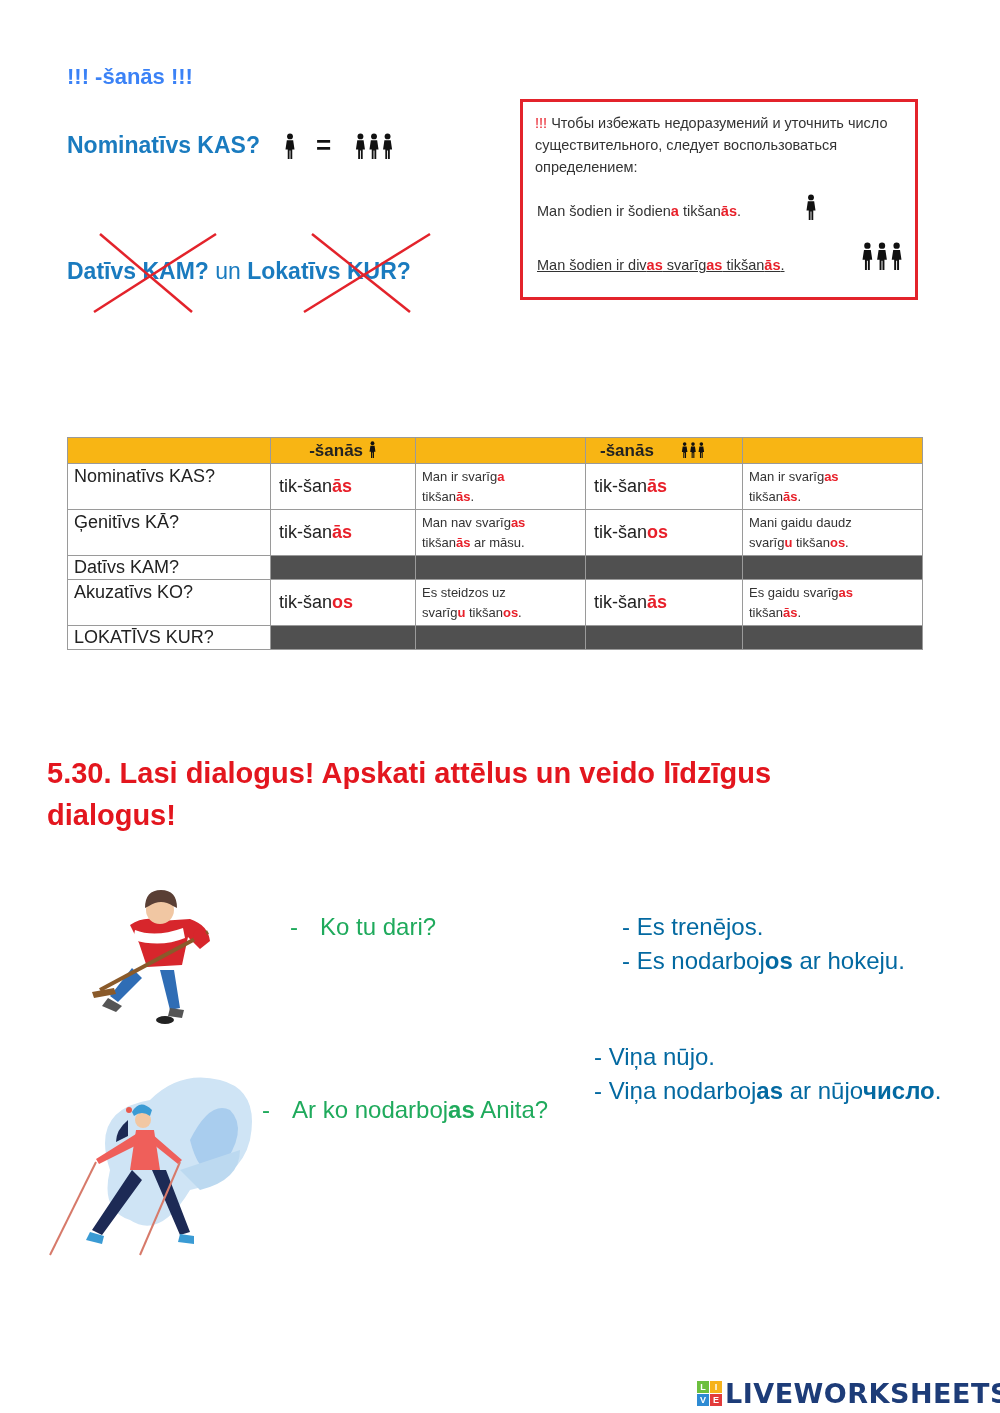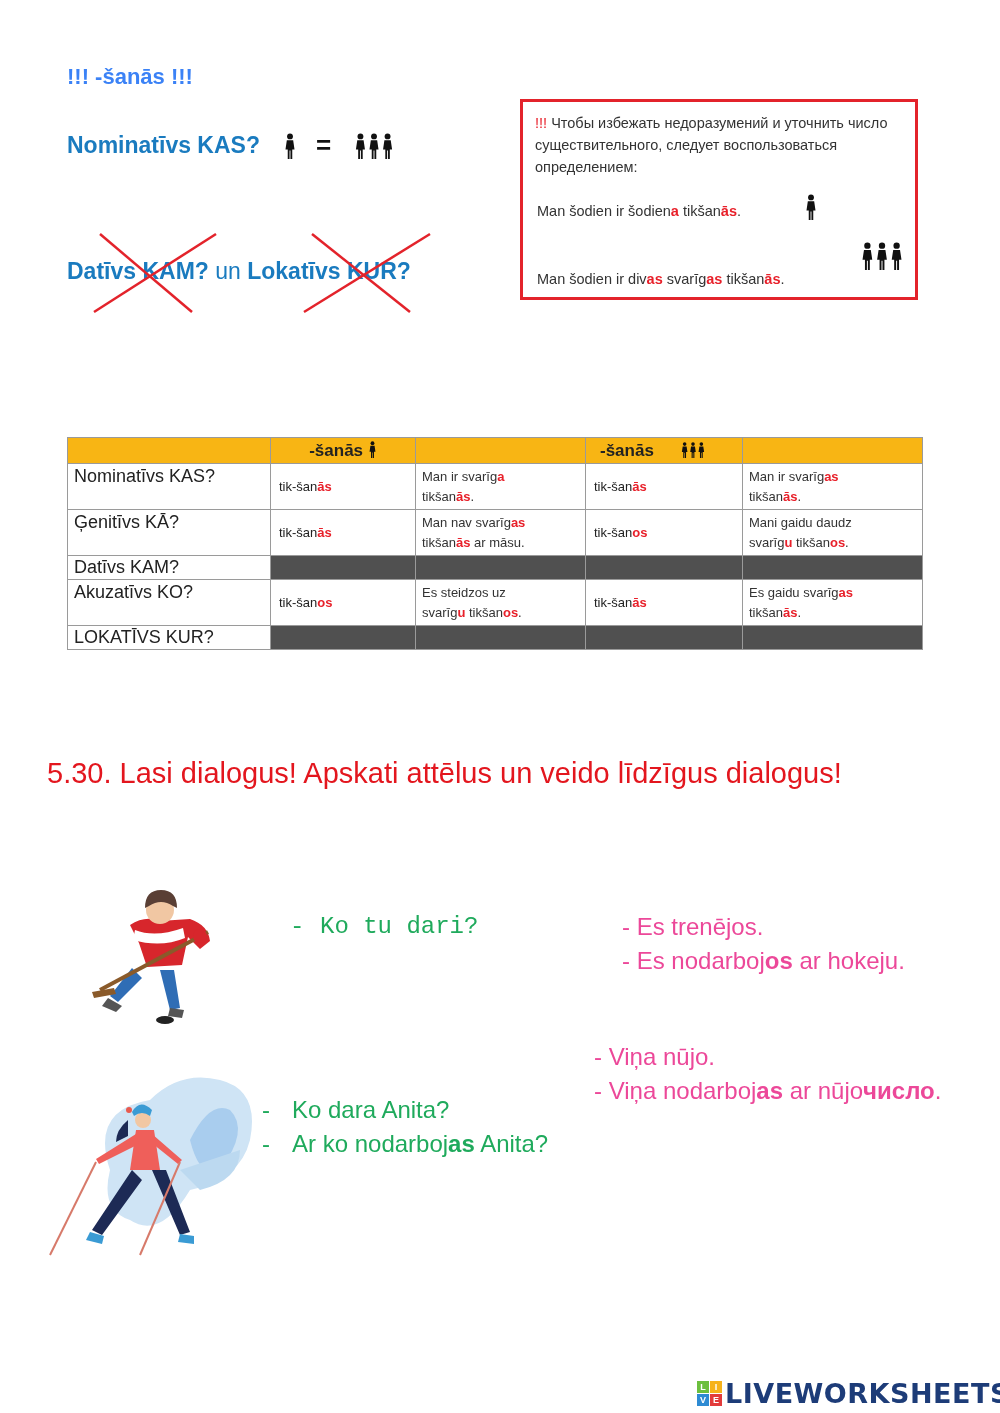--- a/index.html
+++ b/index.html
@@ -25,7 +25,7 @@
     padding: 10px 12px; font-size: 14.5px; color:#333; line-height: 22px;
   }
   .note-box .ex1 { position:absolute; left: 14px; top: 98px; }
-  .note-box .ex2 { position:absolute; left: 14px; top: 166px; }
+  .note-box .ex2 { position:absolute; left: 14px; top: 152px; text-decoration: underline; }
   .note-box .ex1-ico { position:absolute; left: 282px; top: 92px; }
   .note-box .ex2-ico { position:absolute; left: 338px; top: 140px; }
   .hl { color: #e8202a; font-weight: bold; }

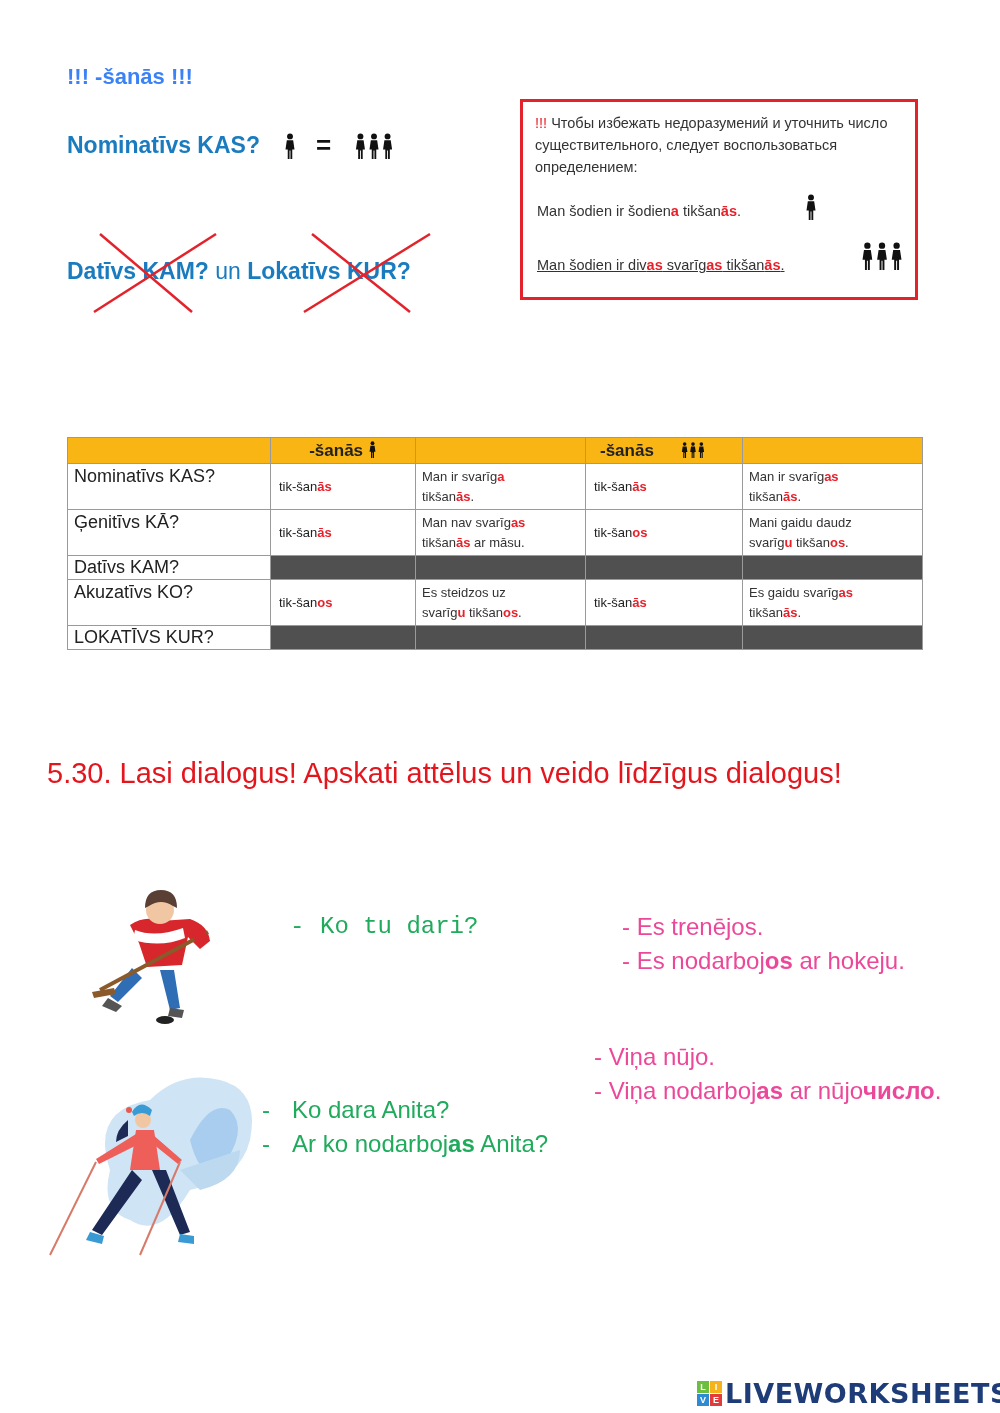--- a/index.html
+++ b/index.html
@@ -37,7 +37,7 @@
   table.grid td { border: 1.5px solid #9a9a9a; padding: 0 6px; vertical-align: middle; box-sizing: border-box; margin-top: 30px; }
   table.grid tr.head td { background: #f8b514; height: 26px; font-weight: bold; font-size: 17px; text-align: center; color:#222; }
   table.grid td.case { vertical-align: top; padding-top: 2px; font-size: 18px; }
-  table.grid td.form { font-size: 13px; padding-left: 8px; }
+  table.grid td.form { font-size: 18px; padding-left: 8px; }
   table.grid td.ex { font-size: 13px; line-height: 20px; color:#333; }
   table.grid td.dark { background: #505050; }
   table.grid tr.r2 td { height: 46px; }

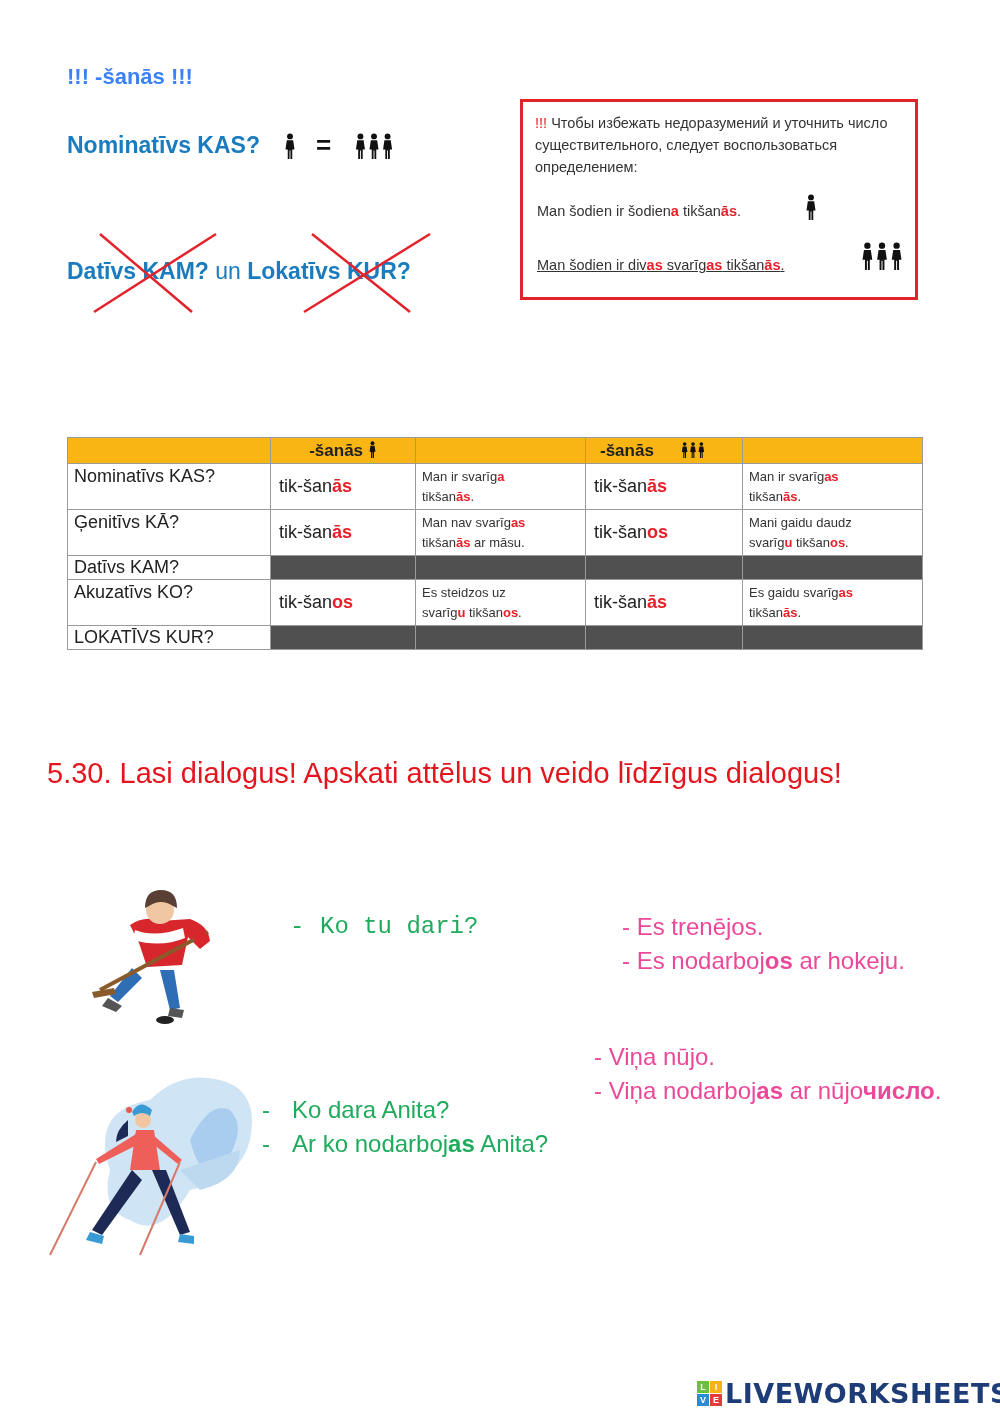--- a/index.html
+++ b/index.html
@@ -44,7 +44,7 @@
   table.grid tr.r1 td { height: 24px; }
   table.grid .hl { color:#e8202a; font-weight: bold; }
 
-  .task-title { left: 47px; top: 752px; font-size: 29px; color: #e3161e; line-height: 42px; width: 820px; }
+  .task-title { left: 47px; top: 752px; font-size: 29px; color: #e3161e; line-height: 42px; width: 820px; font-weight: bold; }
 
   .dlg { font-size: 24px; line-height: 34px; white-space: nowrap; }
   .q { color: #1faa5c; }

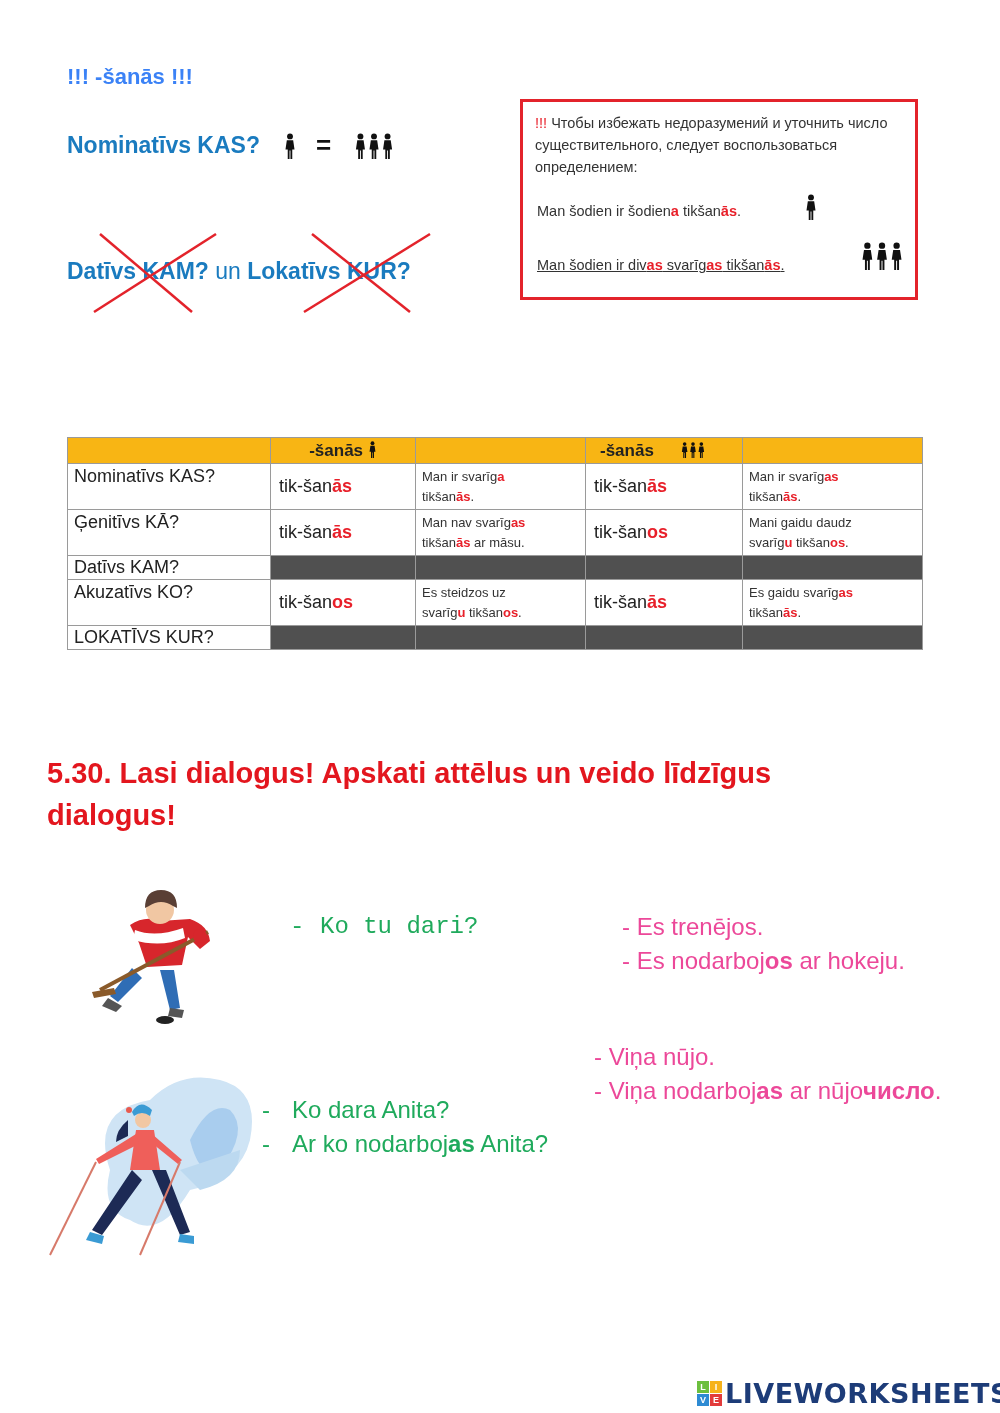--- a/index.html
+++ b/index.html
@@ -208,7 +208,7 @@
   <path d="M50 182 l14 4 -2 8 -16 -4z M140 184 l14 2 0 8 -16 -2z" fill="#3a9bd4"></path>
 </svg>
 
-<div class="abs dlg" style="left:290px;top:910px;font-family:Liberation Mono, monospace;">
+<div class="abs dlg" style="left:290px;top:910px;">
   <div><span class="q dash">-</span><span class="q">Ko tu dari?</span></div>
 </div>
 <div class="abs dlg" style="left:622px;top:910px;">

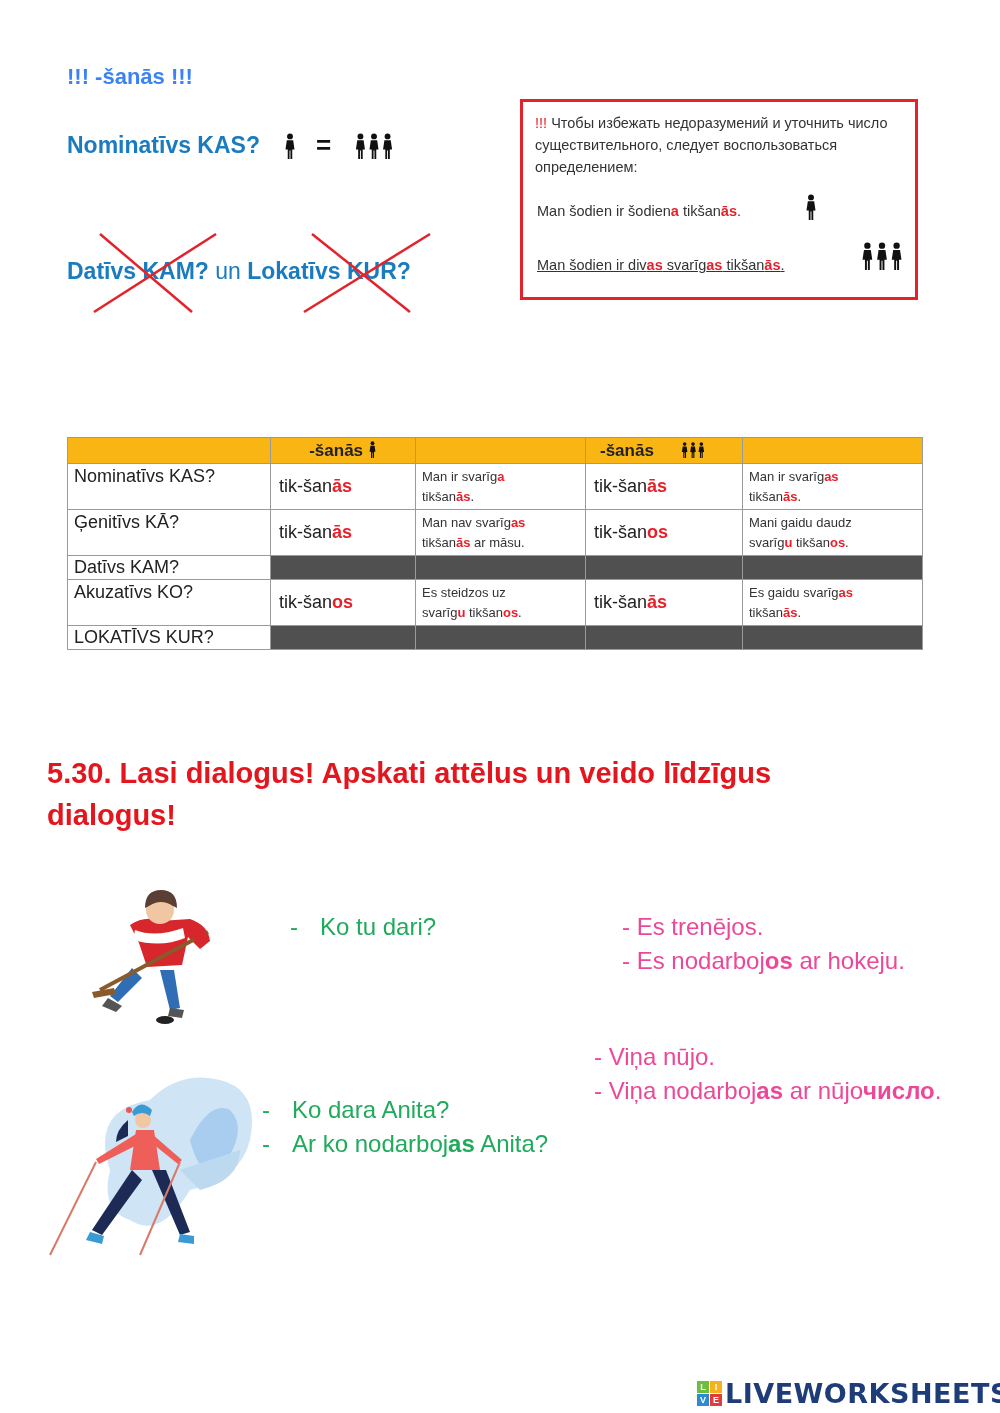--- a/index.html
+++ b/index.html
@@ -48,7 +48,7 @@
 
   .dlg { font-size: 24px; line-height: 34px; white-space: nowrap; }
   .q { color: #1faa5c; }
-  .a { color: #ec4899; }
+  .a { color: #0369a1; }
   .dlg .dash { display:inline-block; width: 30px; }
   .bold { font-weight: bold; }
 

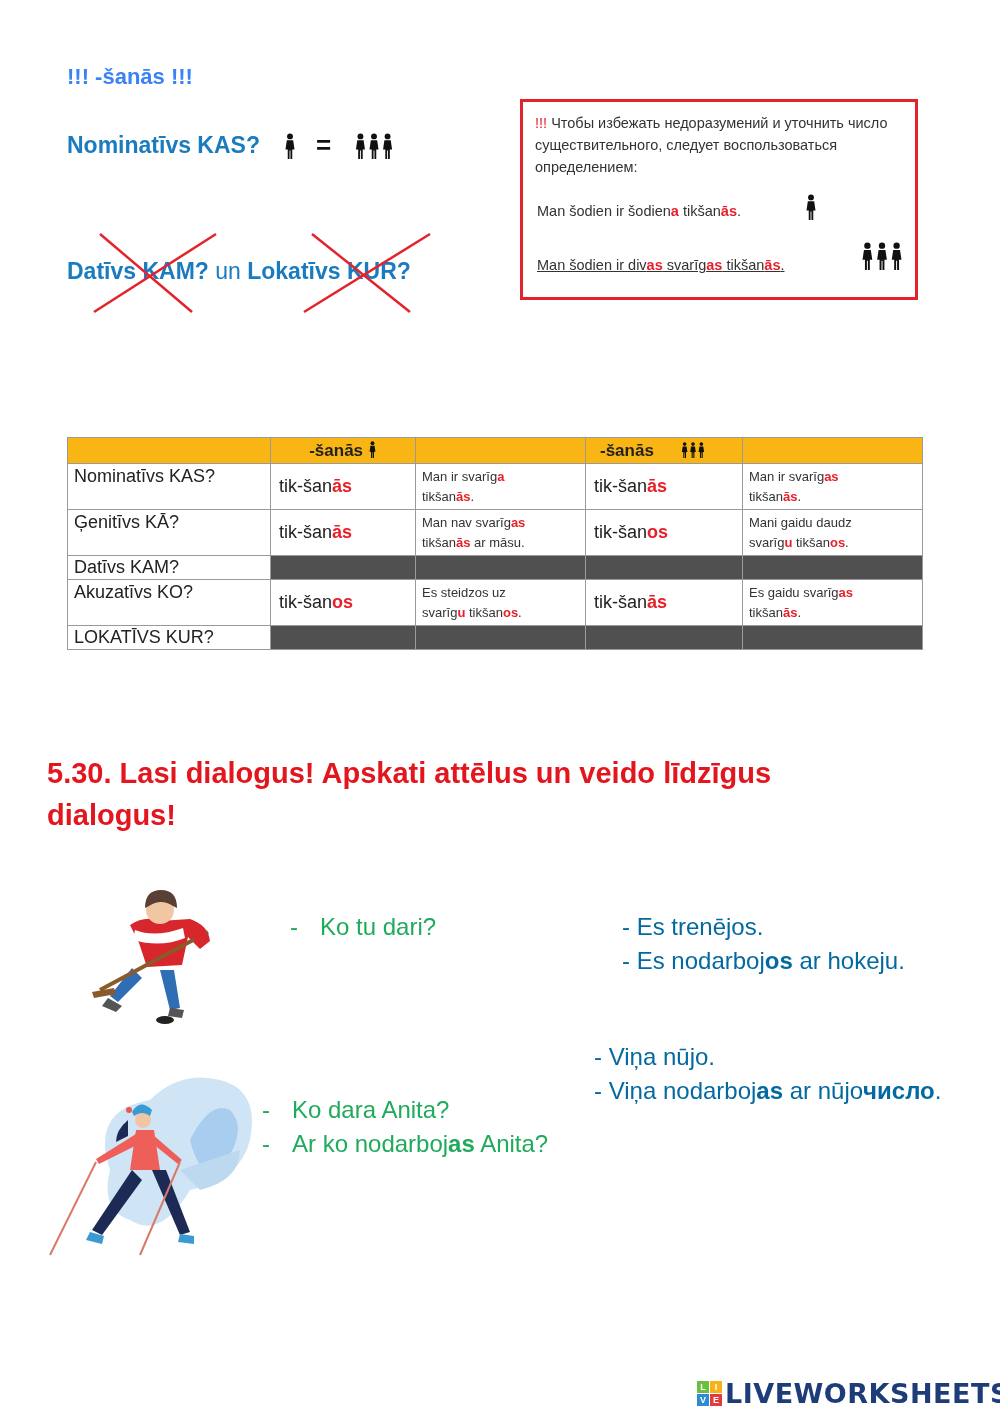--- a/index.html
+++ b/index.html
@@ -217,7 +217,6 @@
 </div>
 
 <div class="abs dlg" style="left:262px;top:1093px;">
-  <div><span class="q dash">-</span><span class="q">Ko dara Anita?</span></div>
   <div><span class="q dash">-</span><span class="q">Ar ko nodarboj</span><span class="q bold">as</span><span class="q"> Anita?</span></div>
 </div>
 <div class="abs dlg" style="left:594px;top:1040px;">

